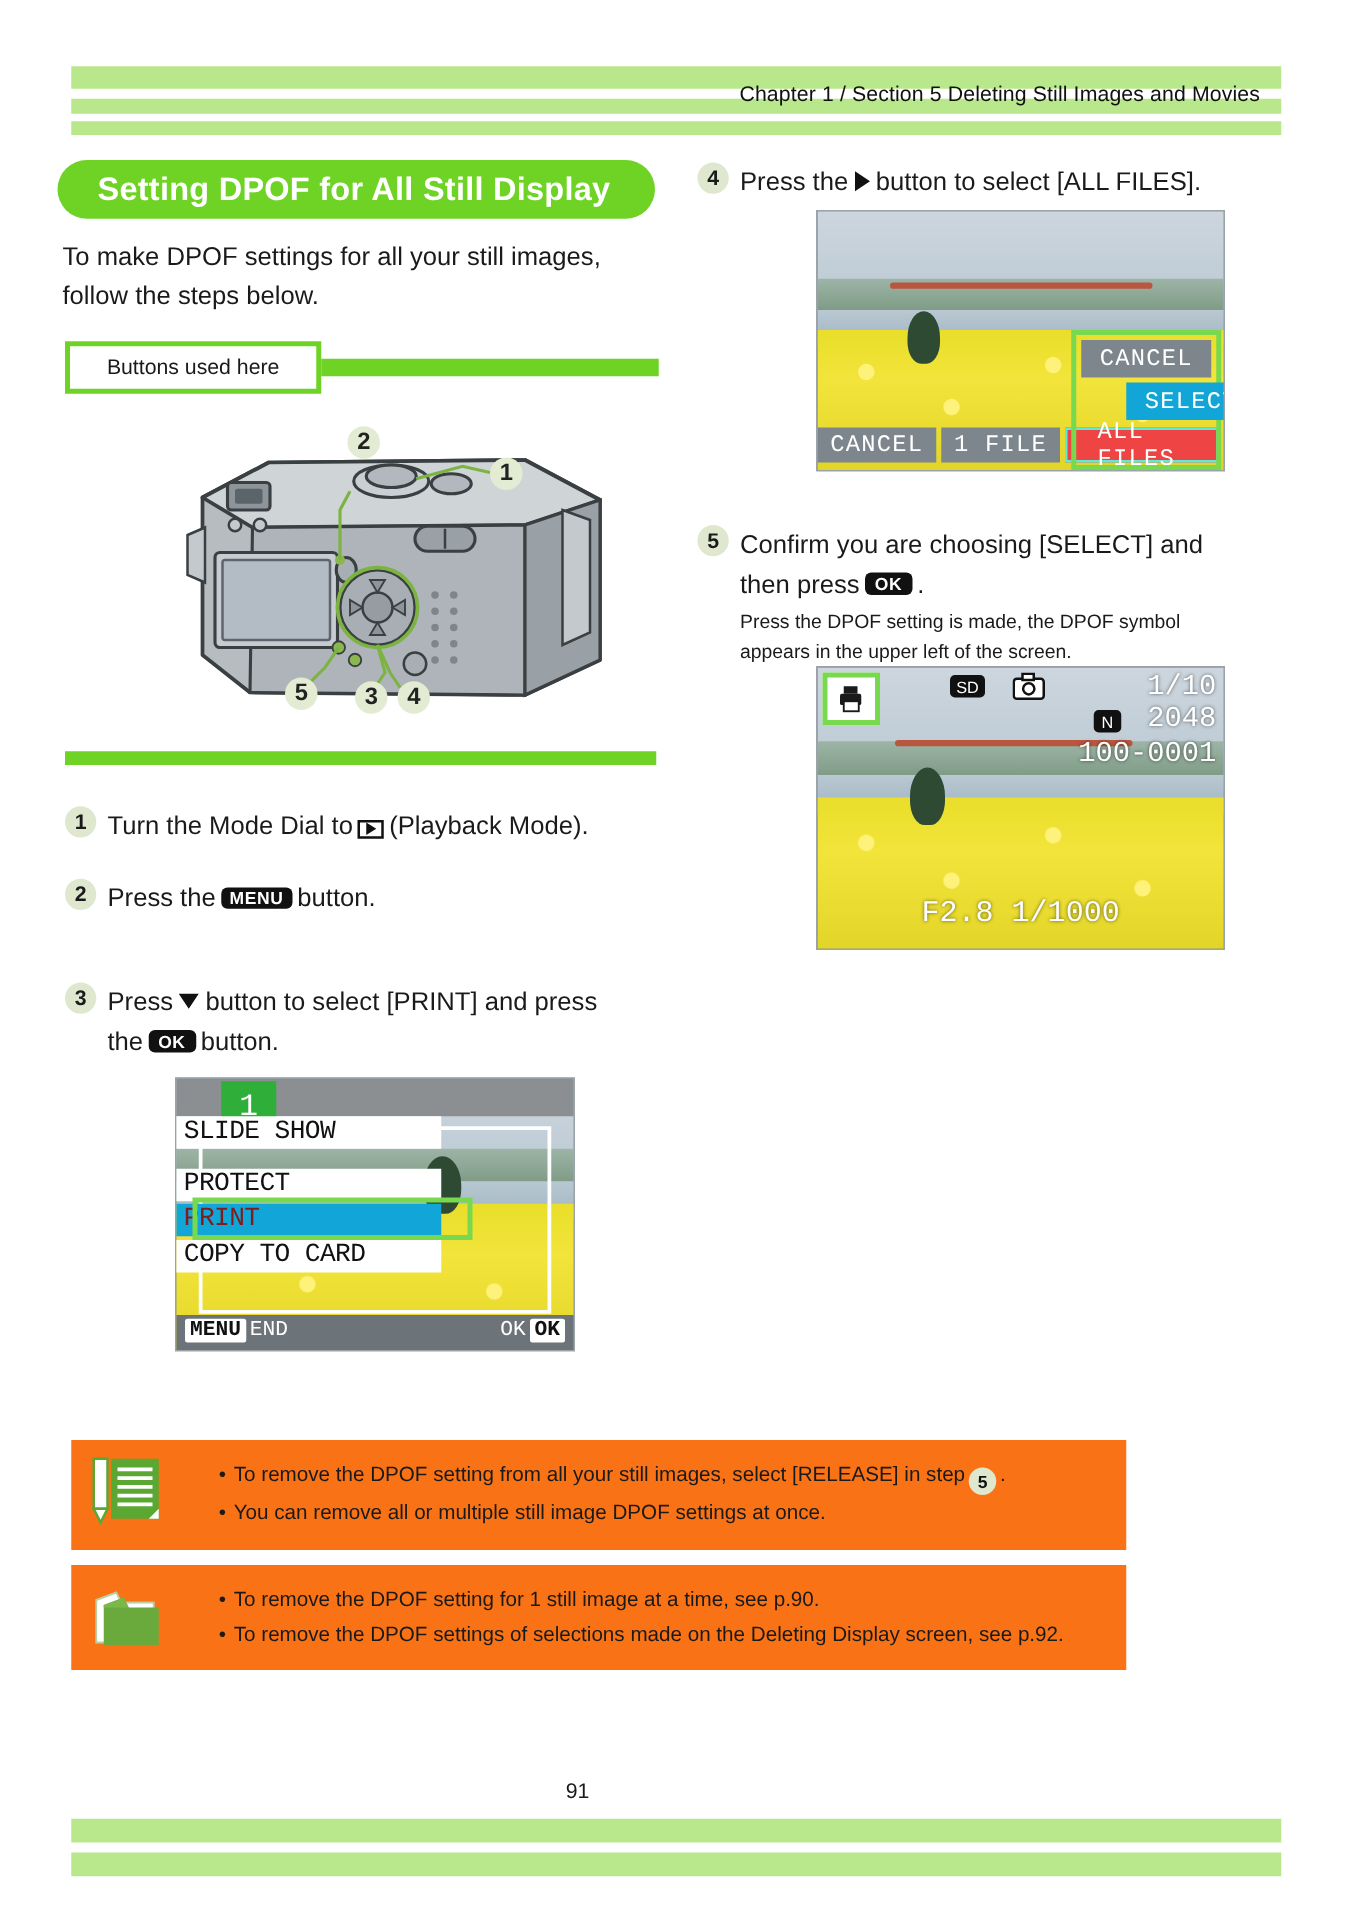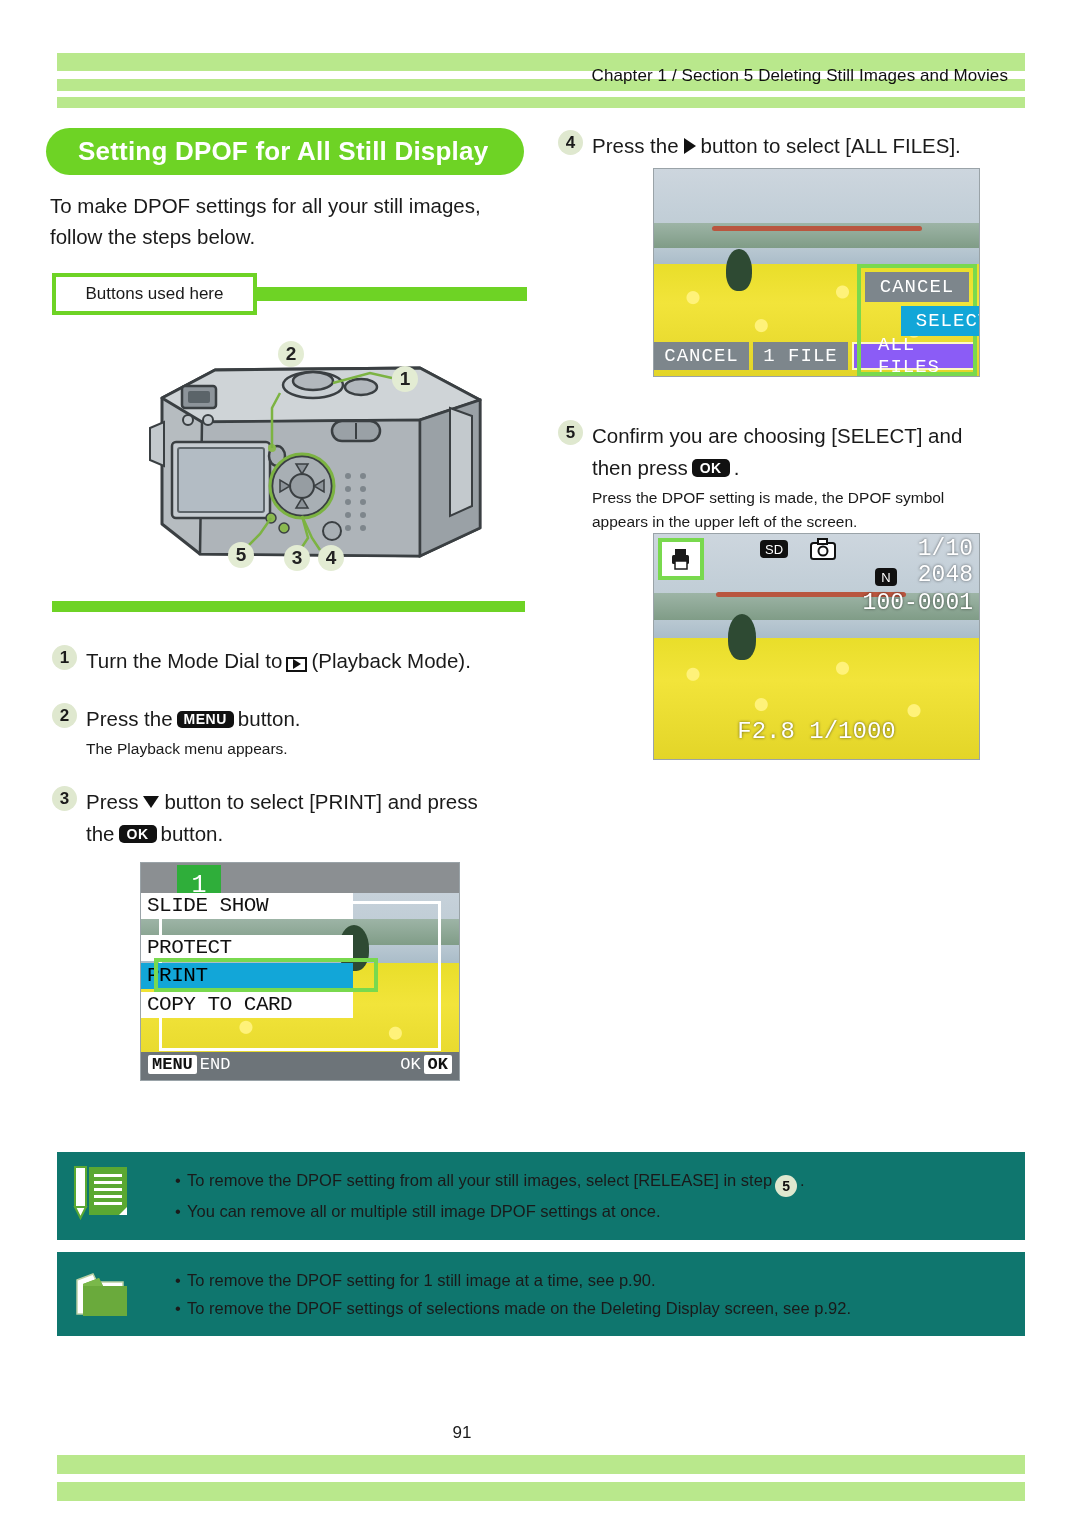--- a/index.html
+++ b/index.html
@@ -324,7 +324,7 @@
   <div class="cancelbar">
     <div class="cb" style="flex:1;">CANCEL</div>
     <div class="cb" style="flex:1;">1 FILE</div>
-    <div class="cb" style="flex:1;background:#8b5cf6;border:2px solid #fef9c3;box-sizing:border-box;padding-left:24px;">ALL FILES</div>
+    <div class="cb" style="flex:1;background:#ef4444;border:2px solid #5eead4;box-sizing:border-box;padding-left:24px;">ALL FILES</div>
   </div>
   <div class="popup">
     <div class="pi" style="top:4px;background:#7d868c;">CANCEL</div>

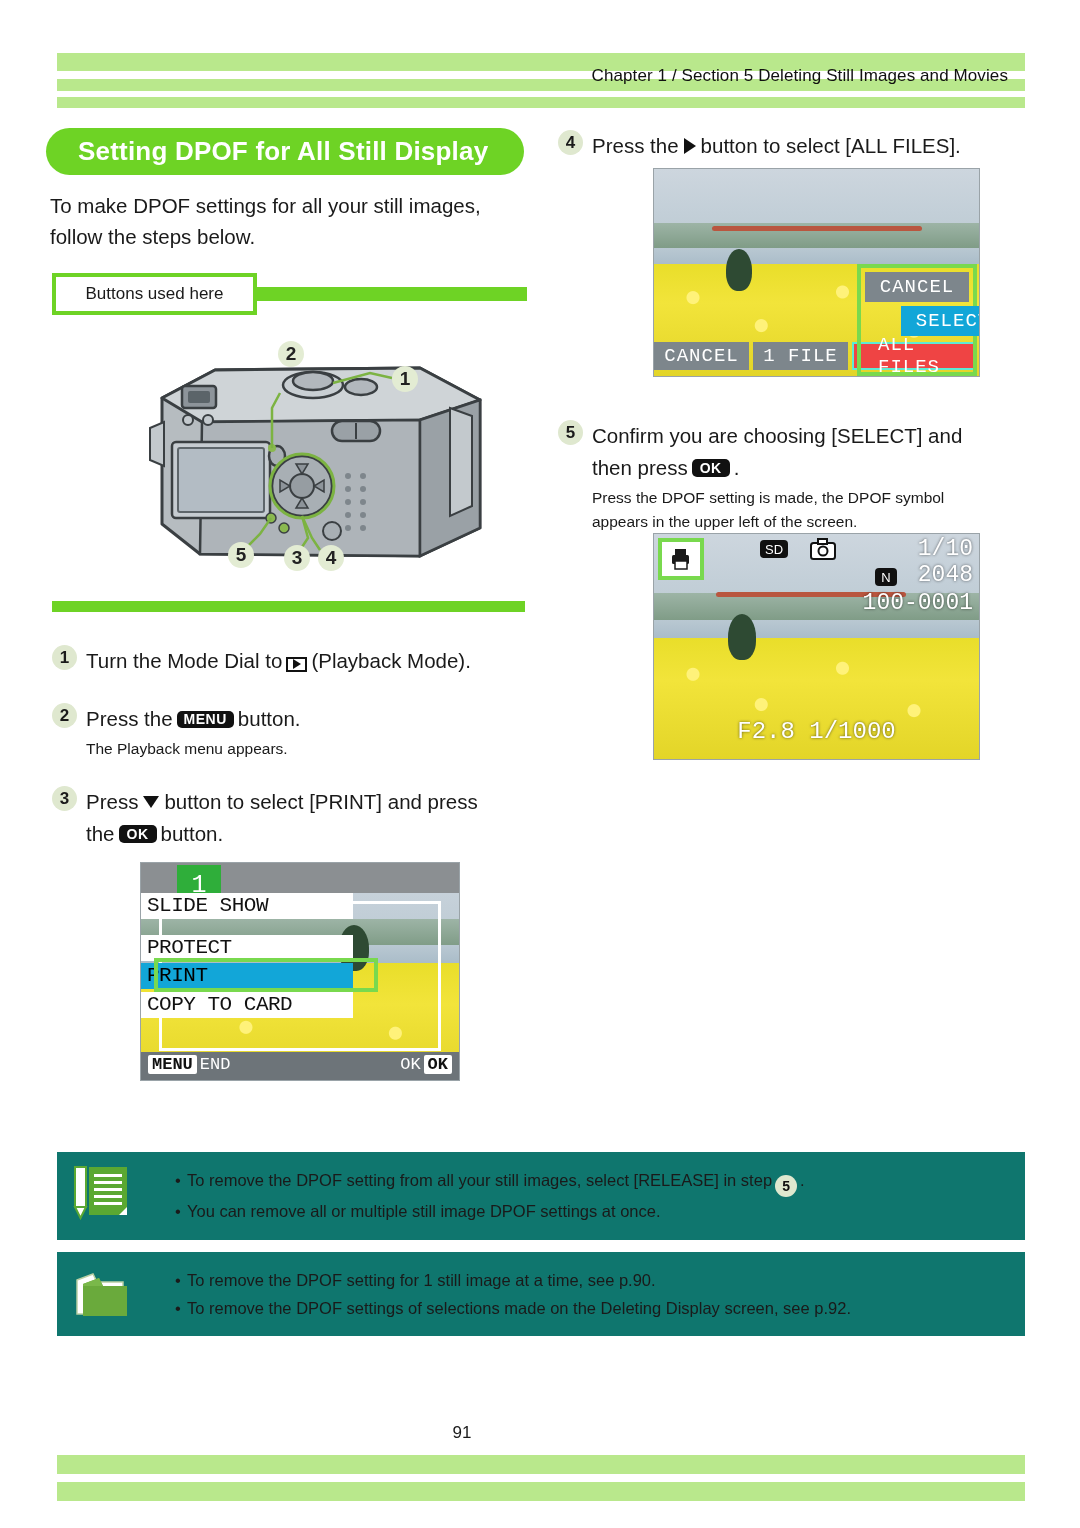--- a/index.html
+++ b/index.html
@@ -272,7 +272,6 @@
     <span class="badge">2</span>
     <span class="step-body">
       <span>Press the</span><span class="btnkey">MENU</span><span>button.</span>
-      <div class="substep">The Playback menu appears.</div>
     </span>
   </div>
 </div>

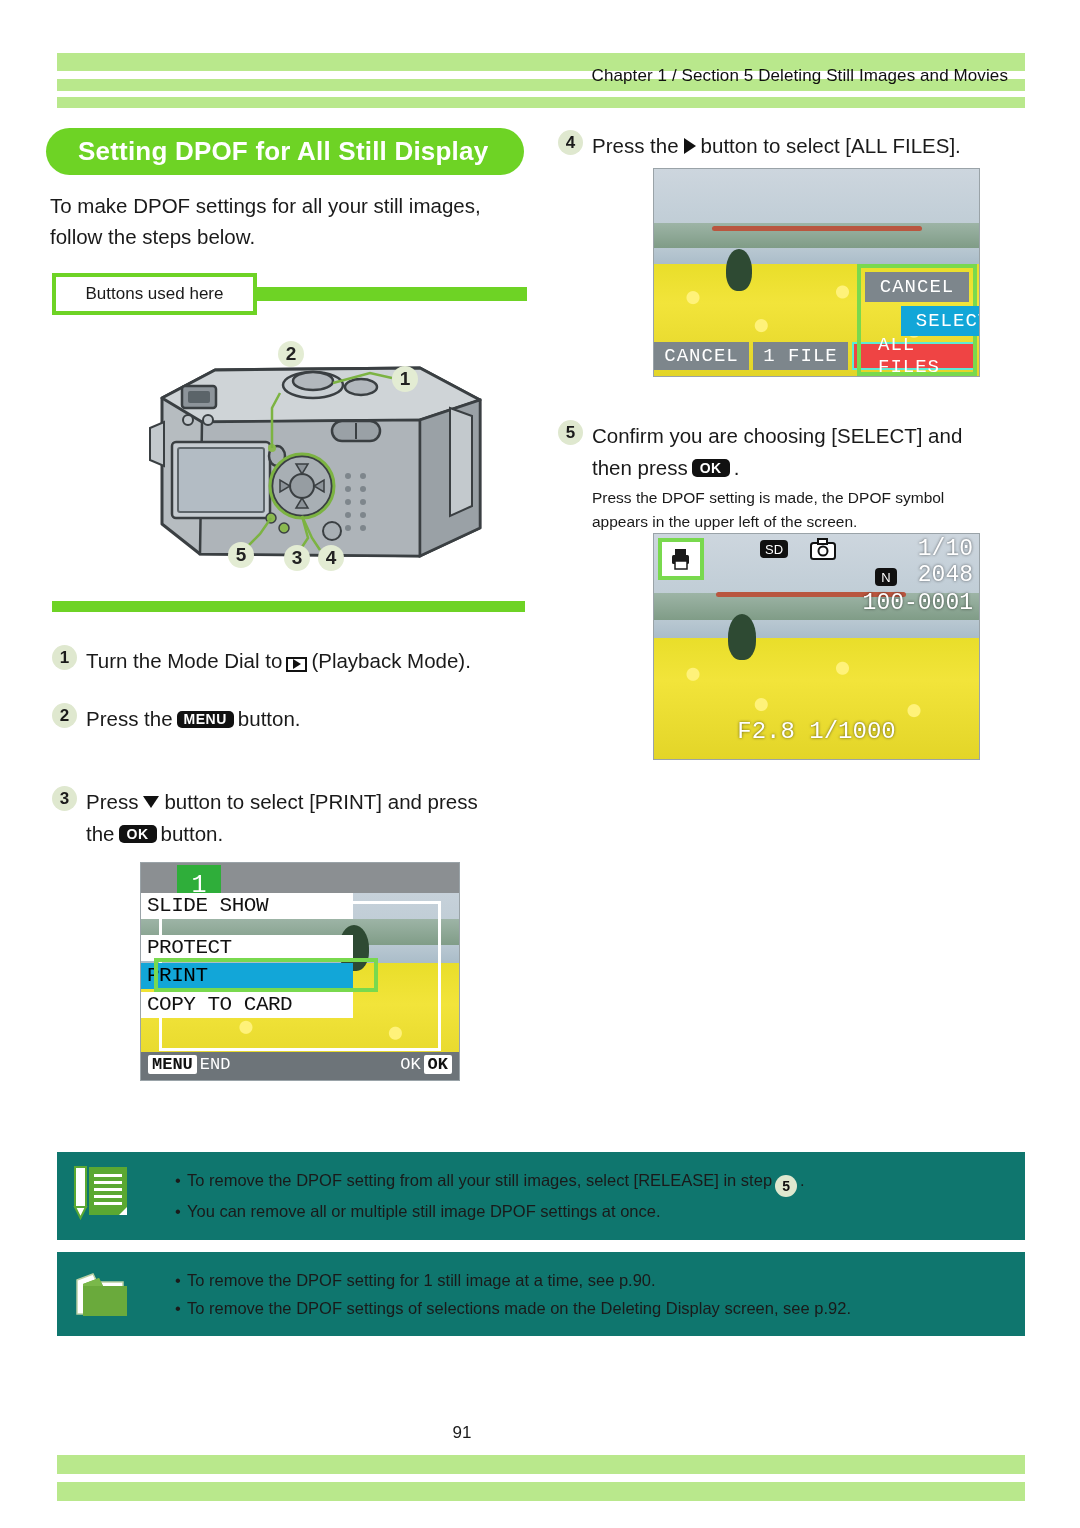--- a/index.html
+++ b/index.html
@@ -119,7 +119,7 @@
   .menurow{position:absolute;left:0;height:26px;background:#fff;color:#111;
     font-family:"Liberation Mono", monospace;font-size:21px;line-height:26px;
     padding-left:6px;box-sizing:border-box;letter-spacing:-.5px;white-space:nowrap;}
-  .menurow.sel{background:#12a6d8;color:#000000;}
+  .menurow.sel{background:#12a6d8;color:#7f1d1d;}
   #lcd-menu .selbox{position:absolute;left:13px;top:95px;width:224px;height:34px;
     border:4px solid #79d94e;box-sizing:border-box;}
   #lcd-menu .botbar{position:absolute;left:0;bottom:0;width:100%;height:28px;

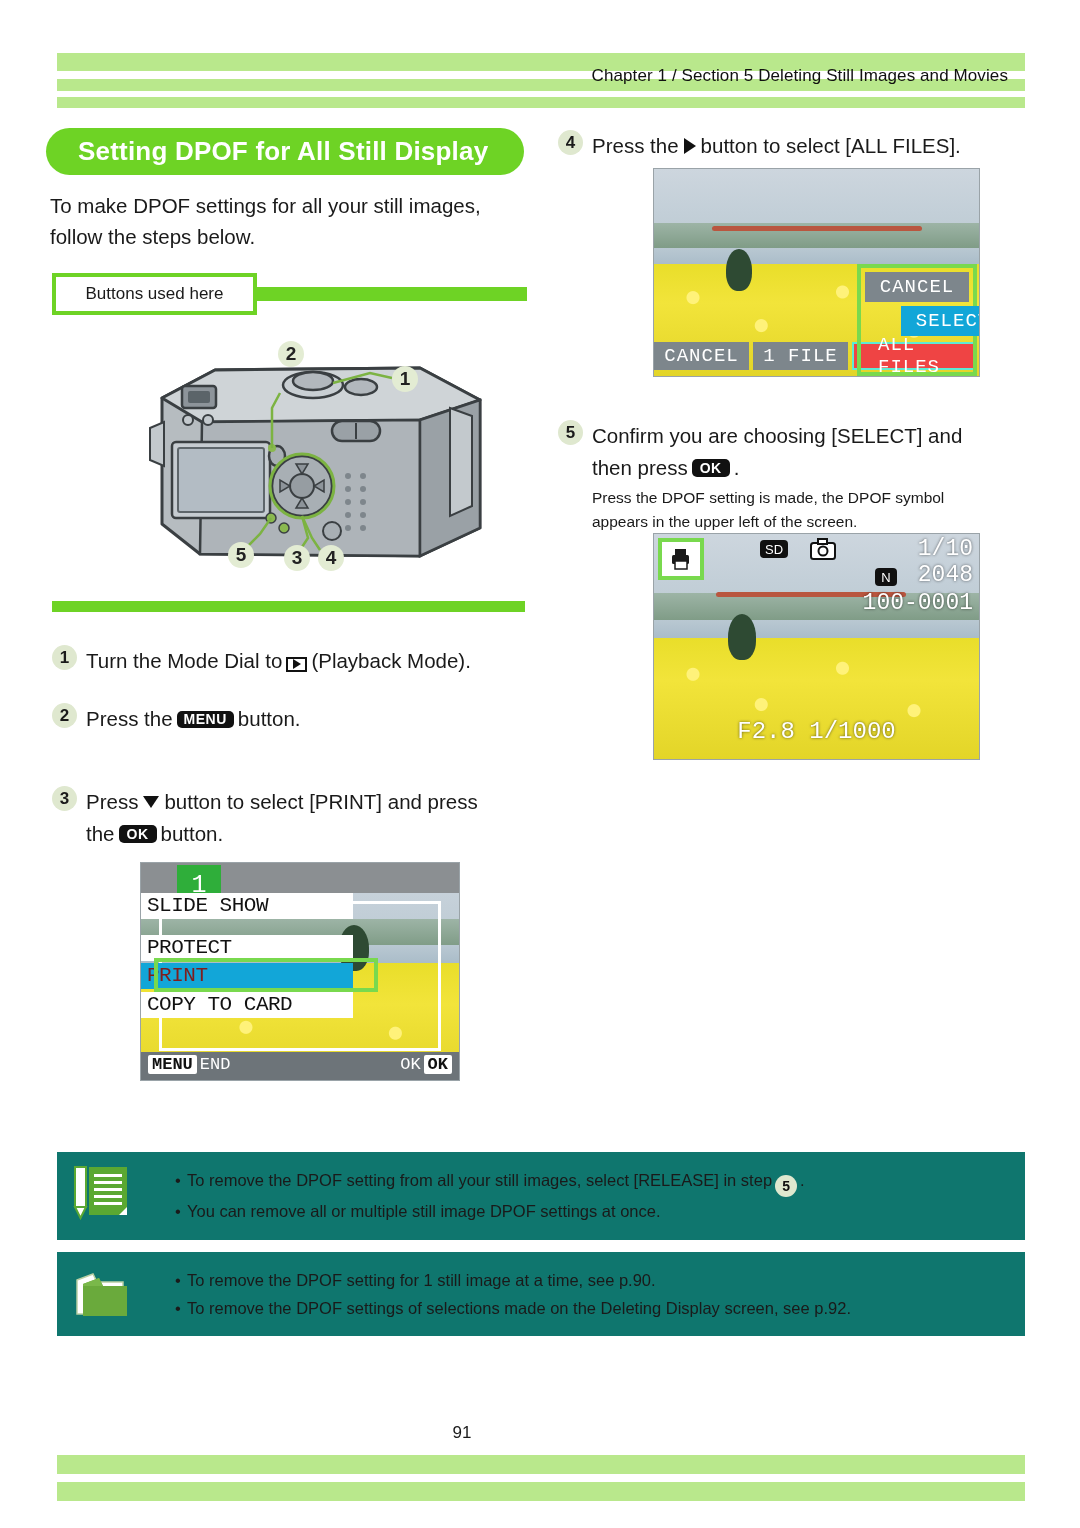--- a/index.html
+++ b/index.html
@@ -148,7 +148,7 @@
     border:4px solid #79d94e;background:#fff;box-sizing:border-box;
     display:flex;align-items:center;justify-content:center;}
   
-  .notebox{position:absolute;left:57px;width:968px;background:#0f766e;
+  .notebox{position:absolute;left:57px;width:844px;background:#f97316;
     box-sizing:border-box;}
   #note1{top:1152px;height:88px;}
   #note2{top:1252px;height:84px;}

